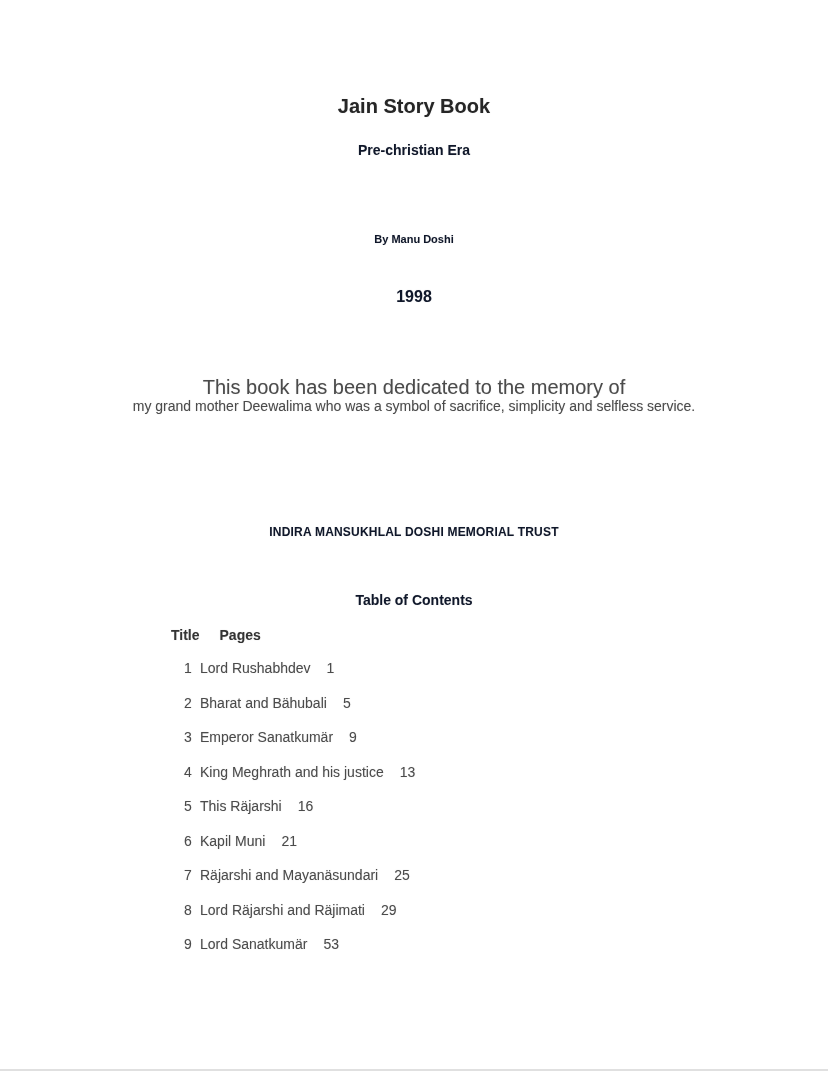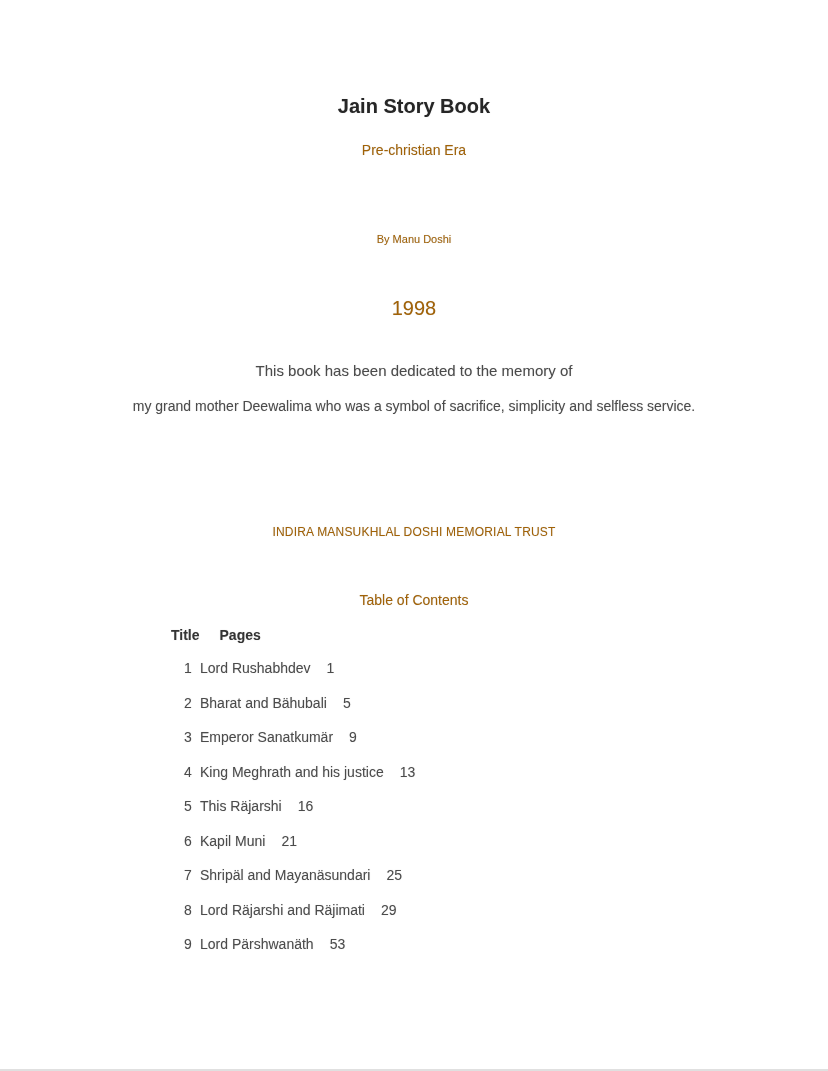--- a/index.html
+++ b/index.html
@@ -25,8 +25,8 @@
     line-height: 1.15;
   }
   .bold {
-    font-weight: normal;
-    color: #a16207;
+    font-weight: bold;
+    color: #0f172a;
   }
   .doc-title {
     top: 95px;

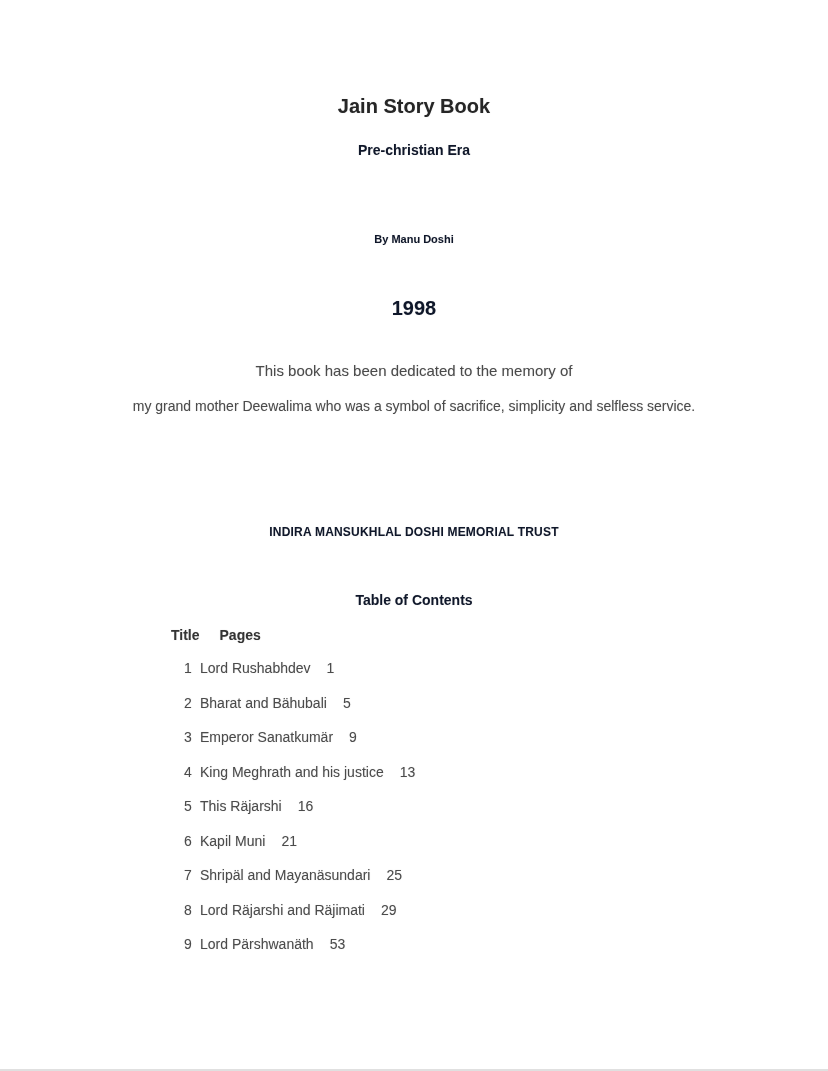--- a/index.html
+++ b/index.html
@@ -37,7 +37,7 @@
   }
   .doc-subtitle   { top: 142px; font-size: 14px; }
   .doc-byline     { top: 233px; font-size: 11px; }
-  .doc-year       { top: 297px; font-size: 20px; }
+  .doc-year       { top: 288px; font-size: 16px; }
   .dedication-1   { top: 362px; font-size: 15px; }
   .dedication-2   { top: 398px; font-size: 14px; }
   .trust-line     { top: 526px; font-size: 12px; letter-spacing: 0.2px; }

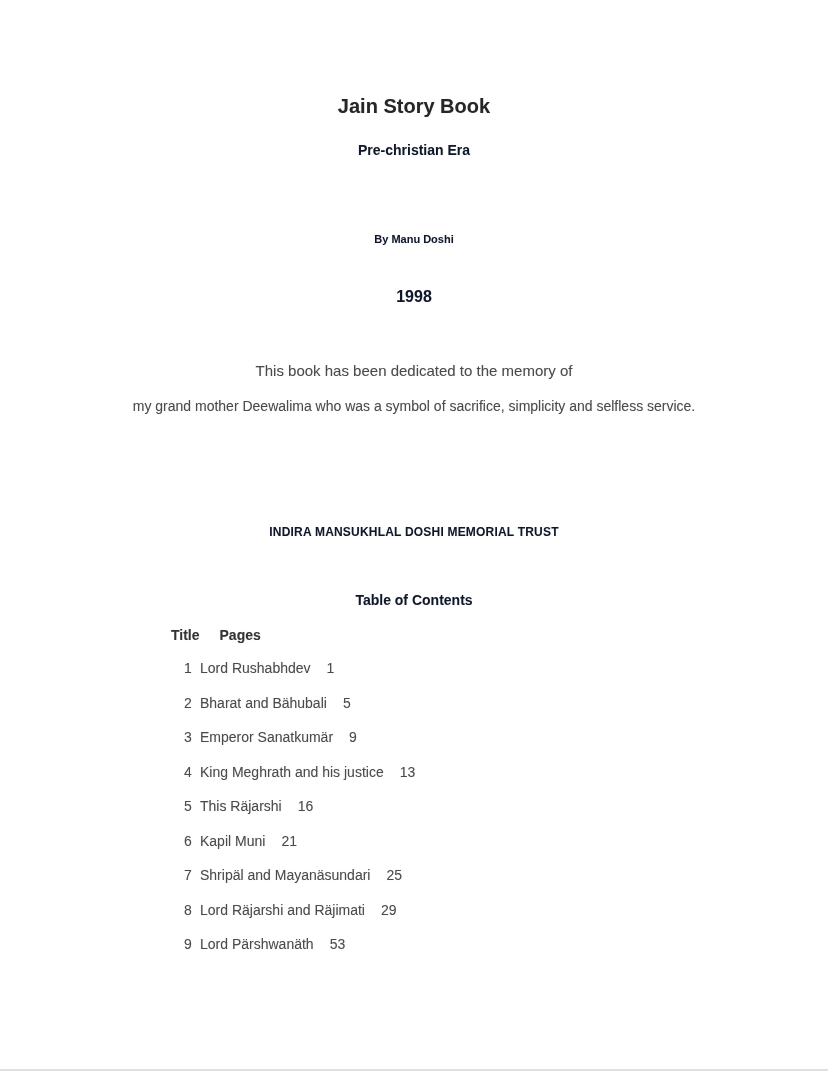--- a/index.html
+++ b/index.html
@@ -38,7 +38,7 @@
   .doc-subtitle   { top: 142px; font-size: 14px; }
   .doc-byline     { top: 233px; font-size: 11px; }
   .doc-year       { top: 288px; font-size: 16px; }
-  .dedication-1   { top: 362px; font-size: 15px; }
+  .dedication-1   { top: 376px; font-size: 20px; }
   .dedication-2   { top: 398px; font-size: 14px; }
   .trust-line     { top: 526px; font-size: 12px; letter-spacing: 0.2px; }
   .toc-heading    { top: 592px; font-size: 14px; }

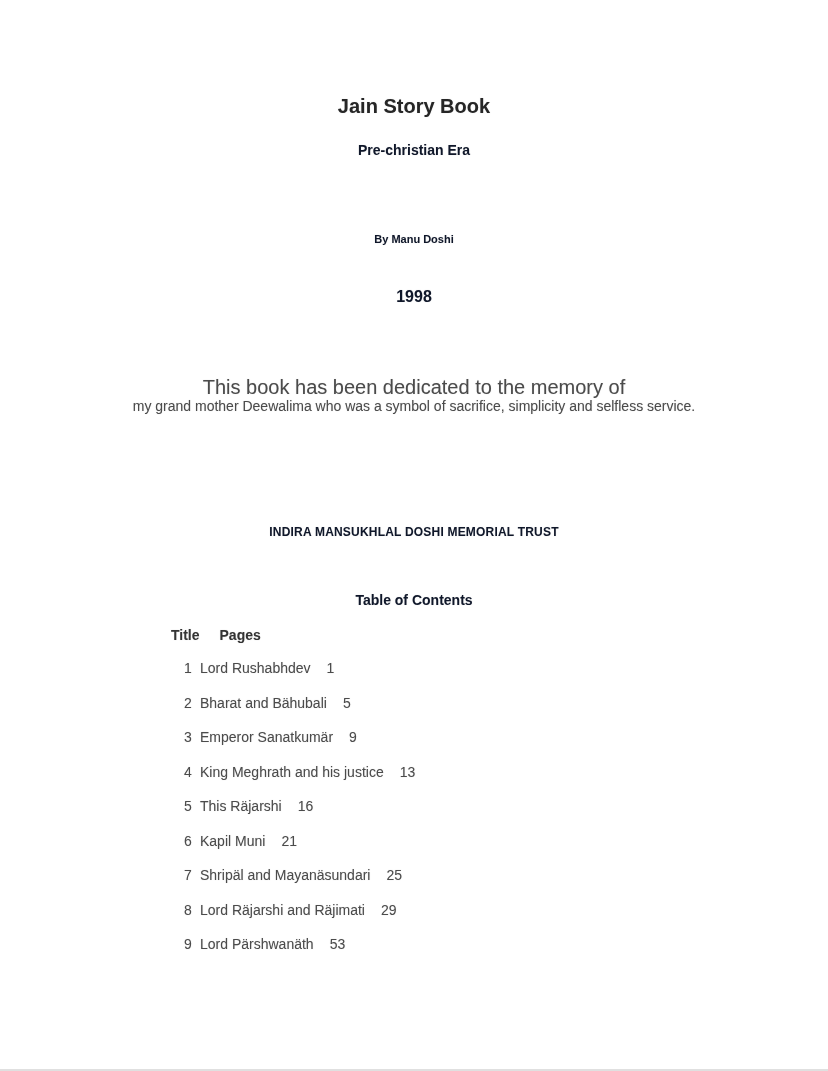--- a/index.html
+++ b/index.html
@@ -118,7 +118,7 @@
       <span class="toc-num">6</span><span class="toc-title">Kapil Muni</span><span class="toc-page">21</span>
     </div>
     <div class="toc-row">
-      <span class="toc-num">7</span><span class="toc-title">Shripäl and Mayanäsundari</span><span class="toc-page">25</span>
+      <span class="toc-num">7</span><span class="toc-title">Räjarshi and Mayanäsundari</span><span class="toc-page">25</span>
     </div>
     <div class="toc-row">
       <span class="toc-num">8</span><span class="toc-title">Lord Räjarshi and Räjimati</span><span class="toc-page">29</span>

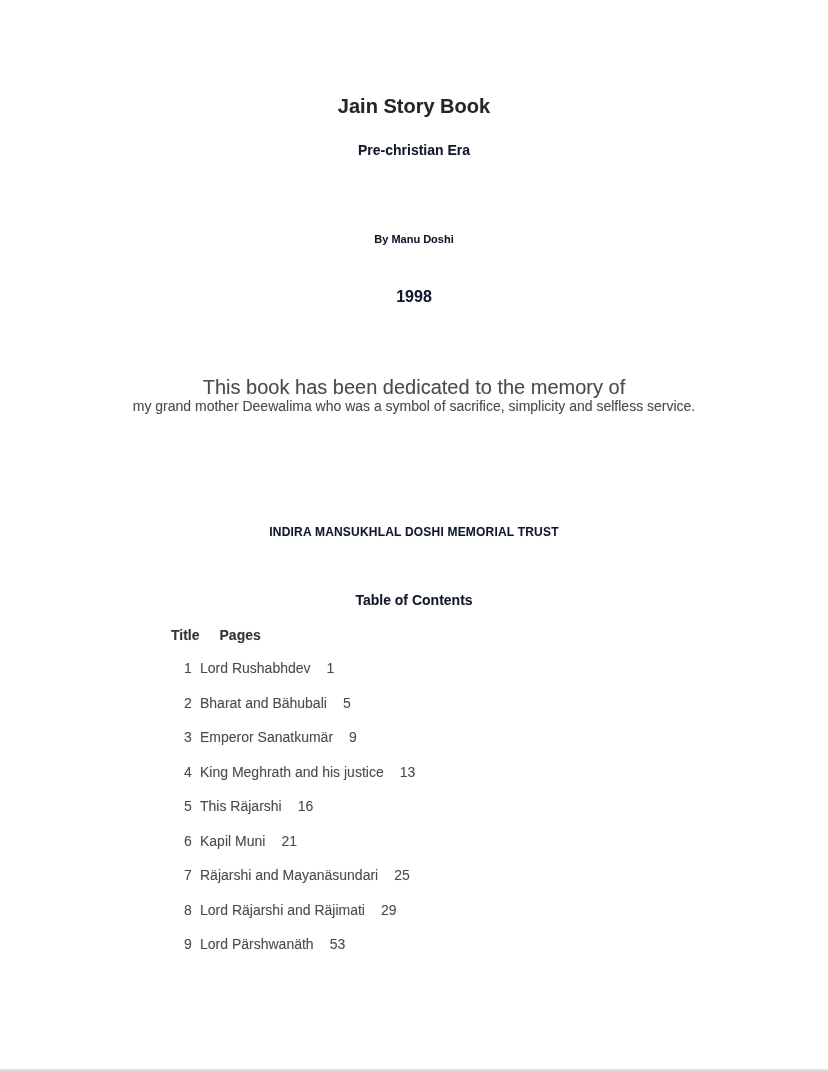--- a/index.html
+++ b/index.html
@@ -124,7 +124,7 @@
       <span class="toc-num">8</span><span class="toc-title">Lord Räjarshi and Räjimati</span><span class="toc-page">29</span>
     </div>
     <div class="toc-row">
-      <span class="toc-num">9</span><span class="toc-title">Lord Pärshwanäth</span><span class="toc-page">53</span>
+      <span class="toc-num">9</span><span class="toc-title">Lord Sanatkumär</span><span class="toc-page">53</span>
     </div>
   </div>
 

